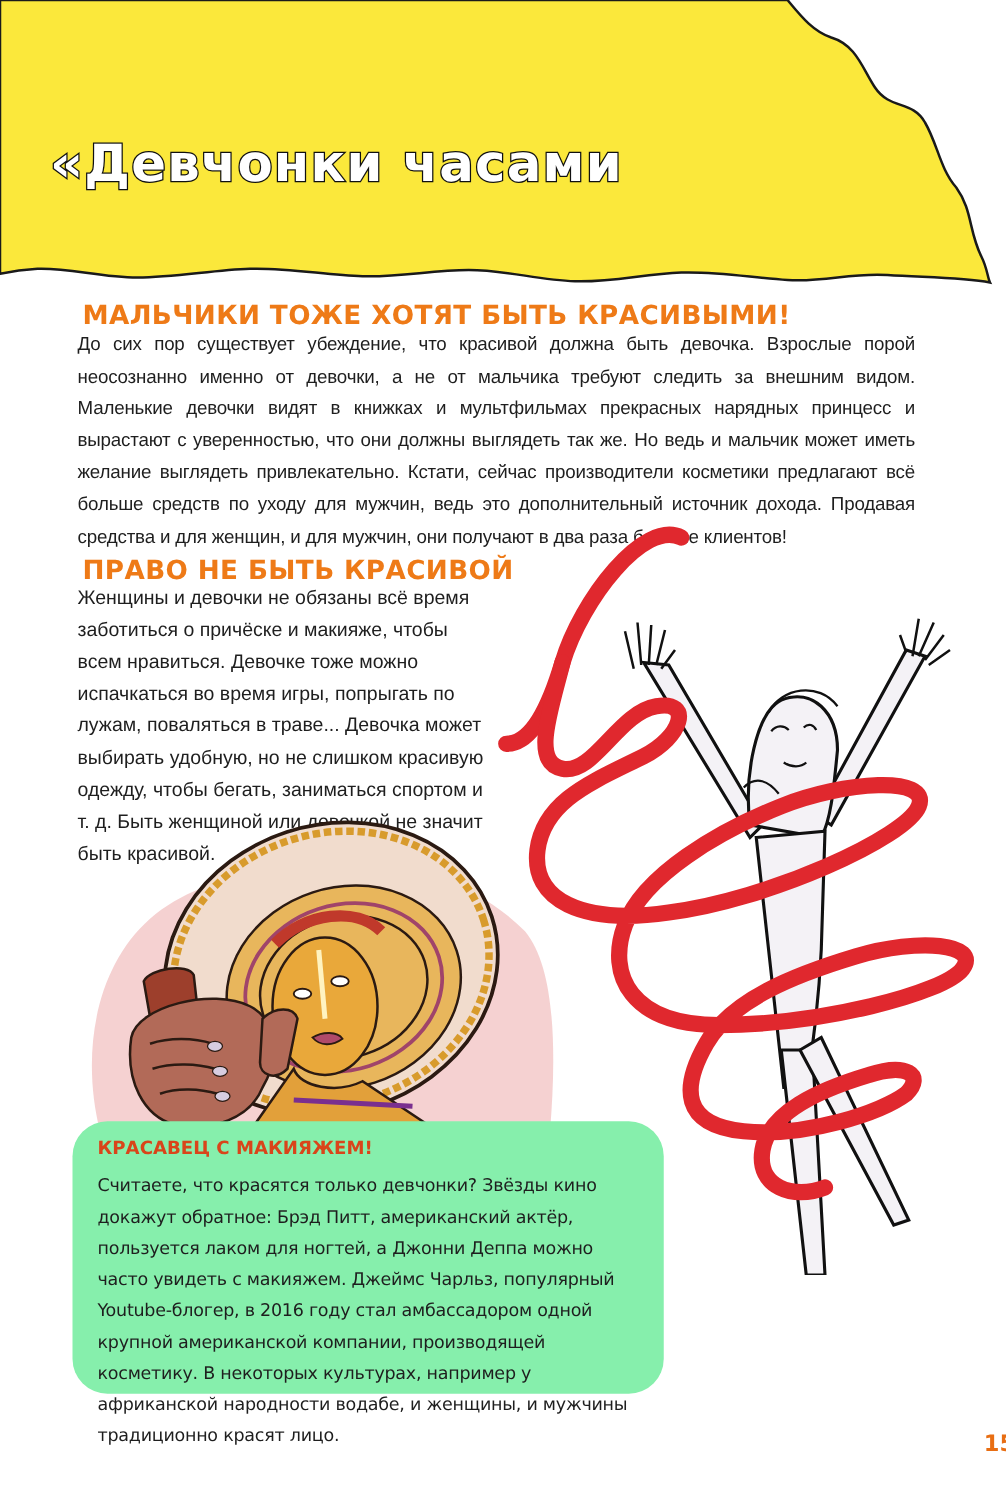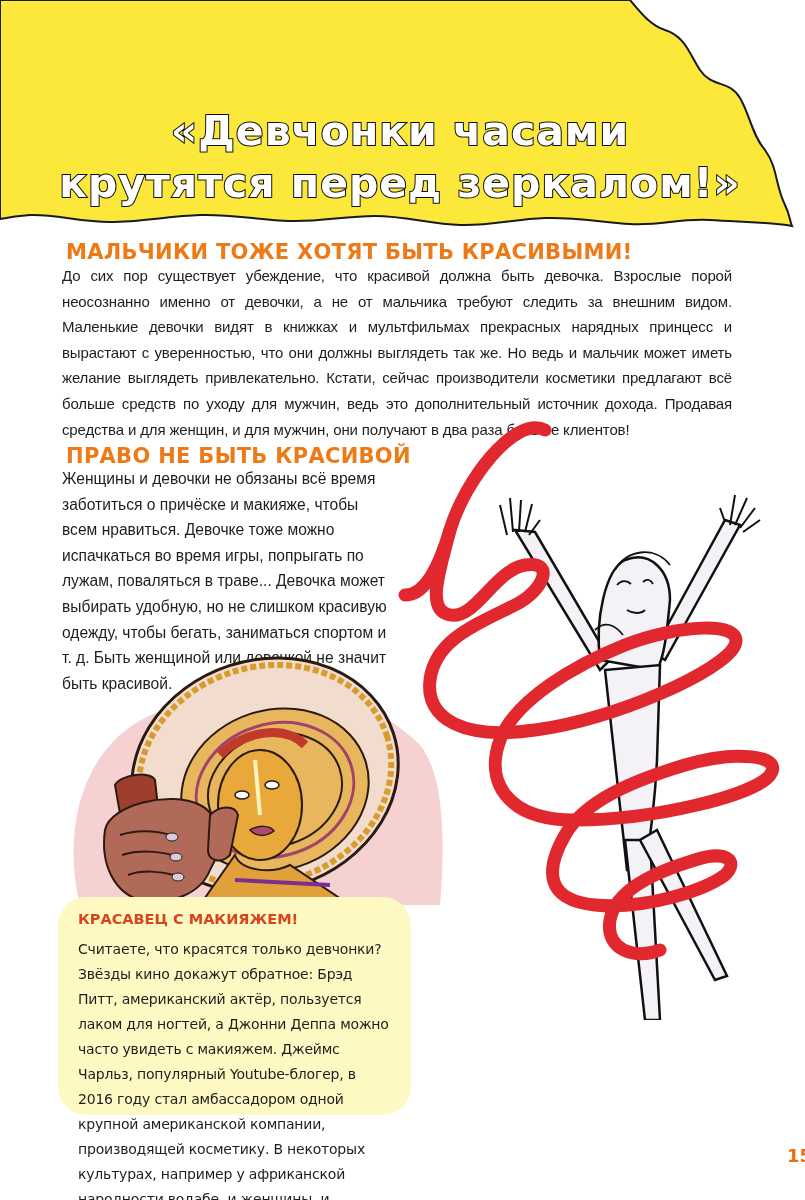--- a/index.html
+++ b/index.html
@@ -12,7 +12,6 @@
     .banner-svg { position: absolute; left: 0; top: 0; width: 805px; height: 230px; }
     .title {
       position: absolute; left: 40px; top: 78px; width: 720px;
-      text-align: center;
       font-family: "DejaVu Sans", sans-serif;
       font-weight: bold;
       font-size: 41px; line-height: 52px;

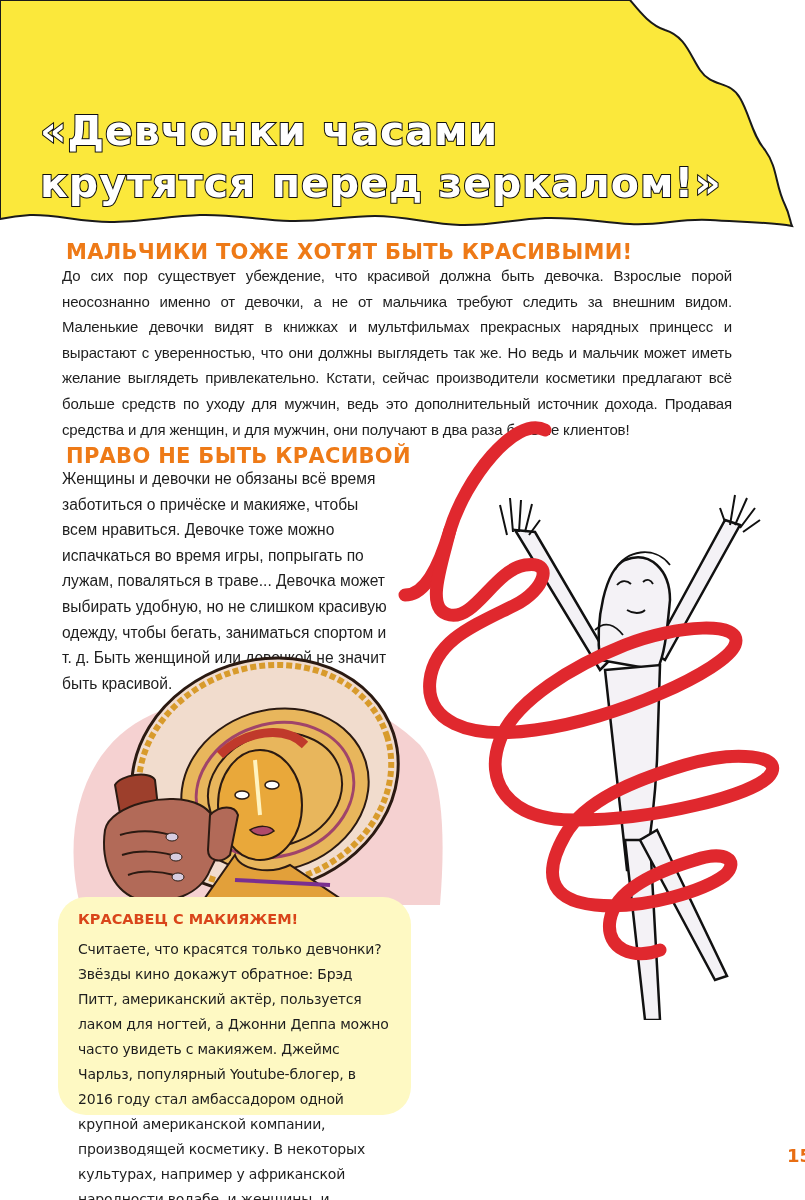--- a/index.html
+++ b/index.html
@@ -79,7 +79,6 @@
 
 <h1 class="title">
   <span class="line">«Девчонки часами</span>
-  <span class="line">крутятся перед зеркалом!»</span>
 </h1>
 
 <h2 id="sec1-title" class="h-orange">МАЛЬЧИКИ ТОЖЕ ХОТЯТ БЫТЬ КРАСИВЫМИ!</h2>

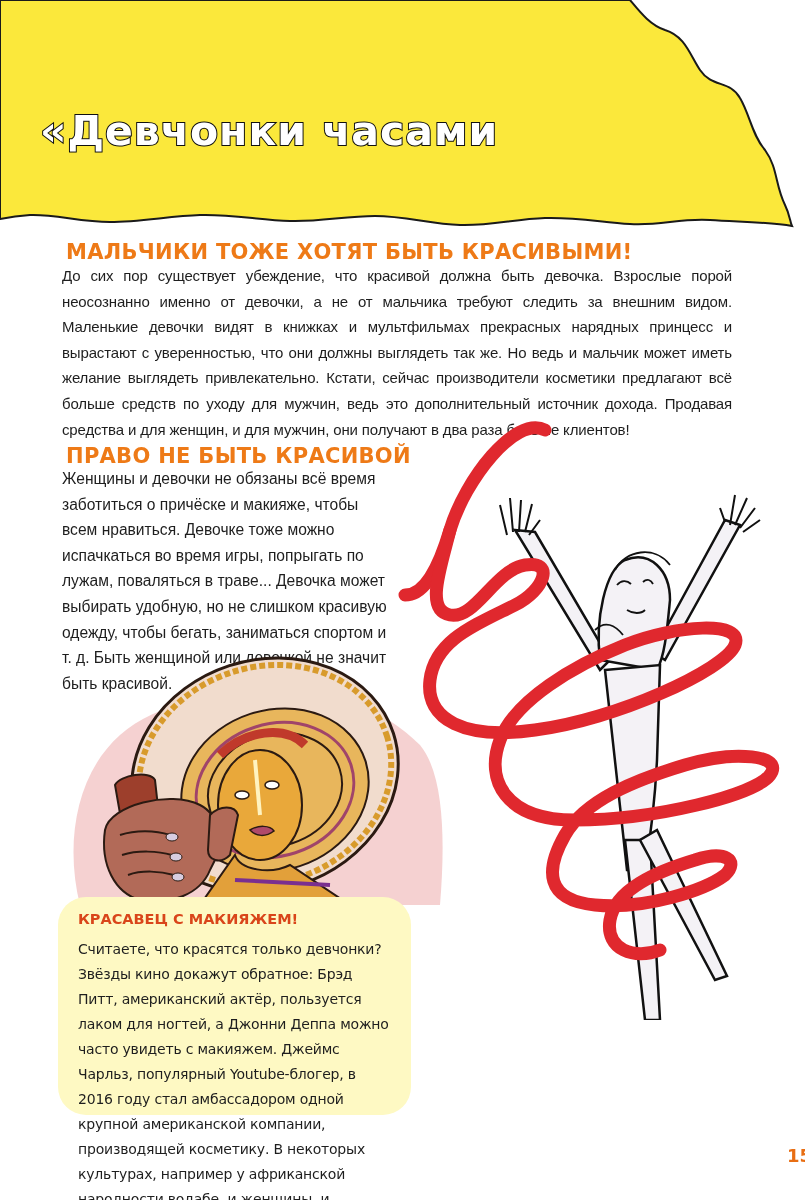--- a/index.html
+++ b/index.html
@@ -45,8 +45,8 @@
     #woman-illus { left: 60px; top: 655px; width: 385px; height: 250px; }
     #ribbon-illus { left: 395px; top: 420px; width: 410px; height: 600px; }
     .info-box {
-      position: absolute; left: 58px; top: 897px; width: 353px; height: 218px;
-      background: #fef9c3;
+      position: absolute; left: 58px; top: 897px; width: 473px; height: 218px;
+      background: #86efac;
       border-radius: 28px 28px 28px 28px;
       box-sizing: border-box;
       padding: 14px 20px 0 20px;

